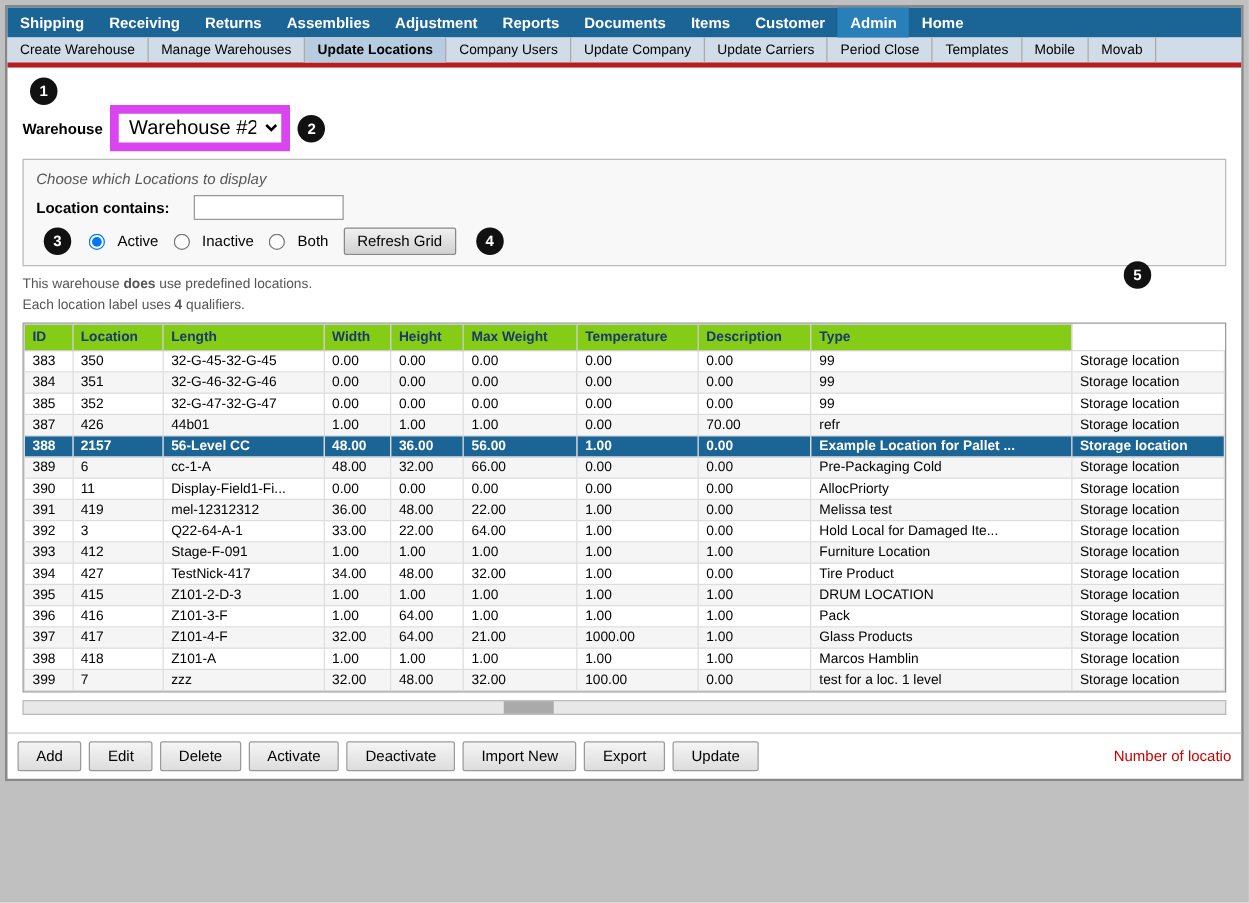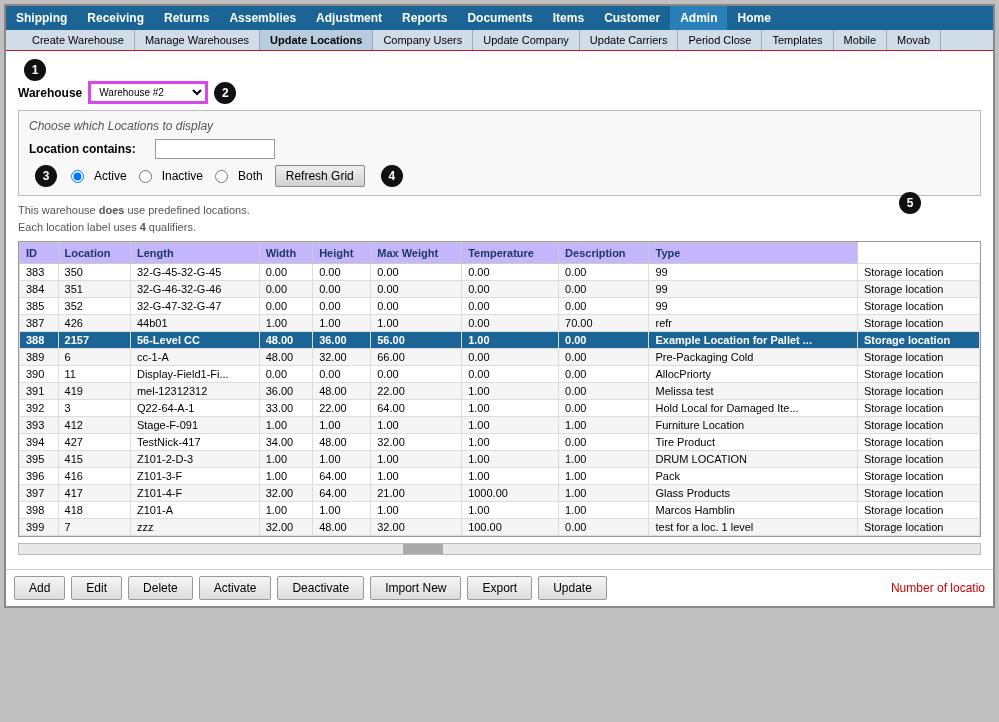--- a/index.html
+++ b/index.html
@@ -39,8 +39,7 @@
       background: #d0dce8;
       display: flex;
       flex-wrap: wrap;
-      border-bottom: 1px solid #b91c1c;
-      padding-left: 16px;
+      border-bottom: 4px solid #b91c1c;
     }
     .sub-nav a {
       color: #000;

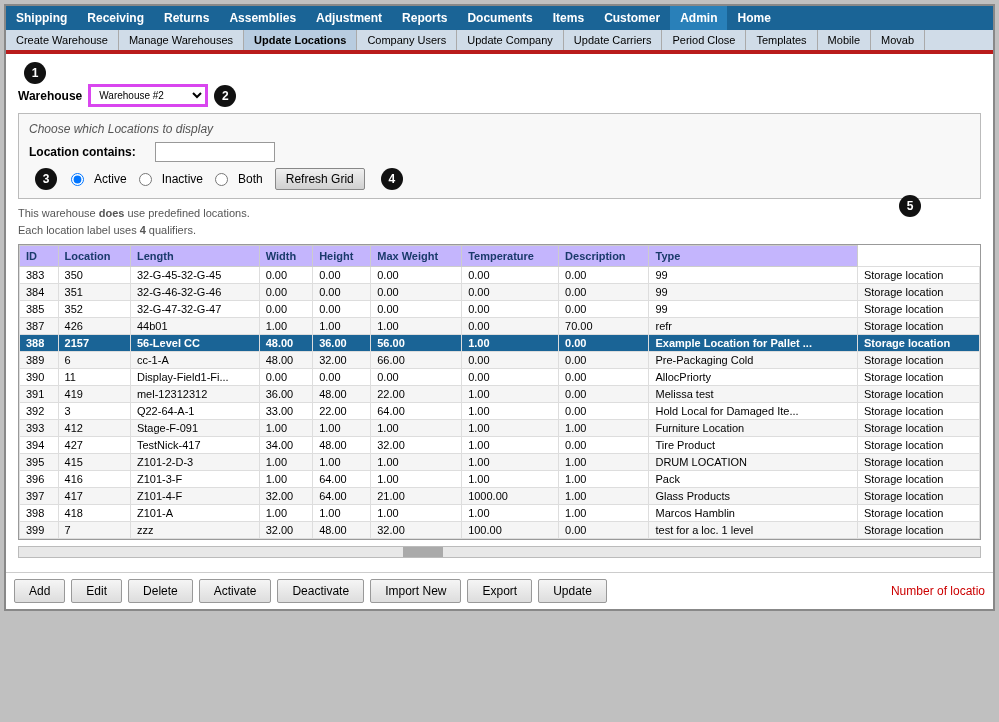--- a/index.html
+++ b/index.html
@@ -80,10 +80,10 @@
       margin-right: 6px;
     }
     .warehouse-row select {
-      border: 3px solid #d946ef;
+      border: 7px solid #d946ef;
       padding: 2px 4px;
-      font-size: 10px;
-      width: 120px;
+      font-size: 16px;
+      width: 144px;
       background: #fff;
     }
 

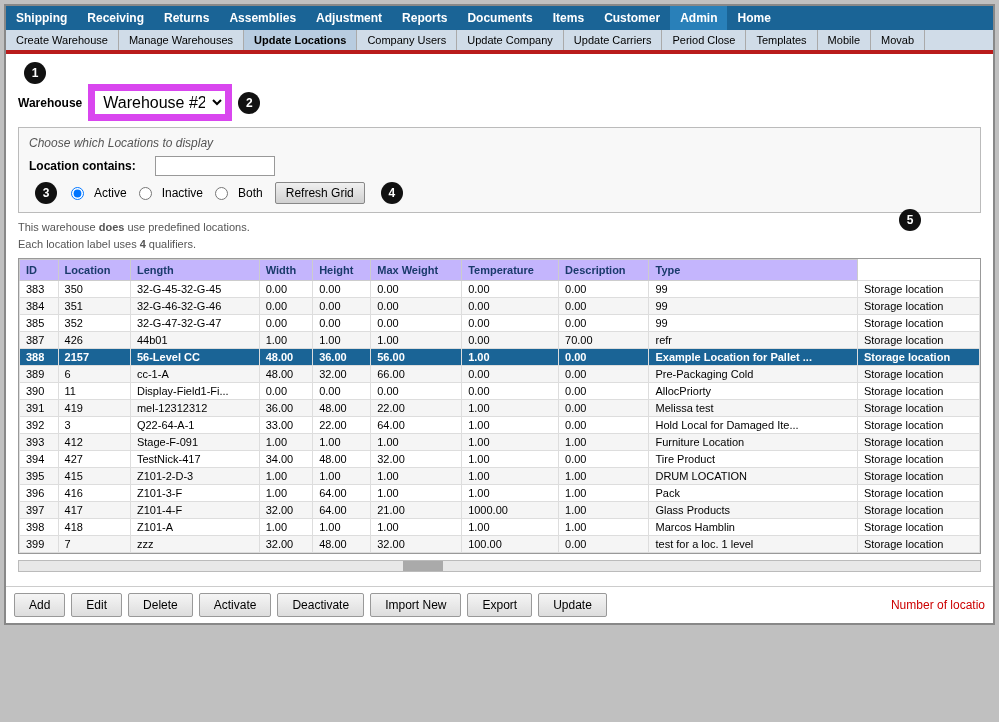--- a/index.html
+++ b/index.html
@@ -157,7 +157,7 @@
       font-weight: bold;
       color: #1a3a6b;
       white-space: nowrap;
-      background: #c4b5fd;
+      background: #84cc16;
     }
     table.data-grid tbody tr:nth-child(even) {
       background: #f5f5f5;

